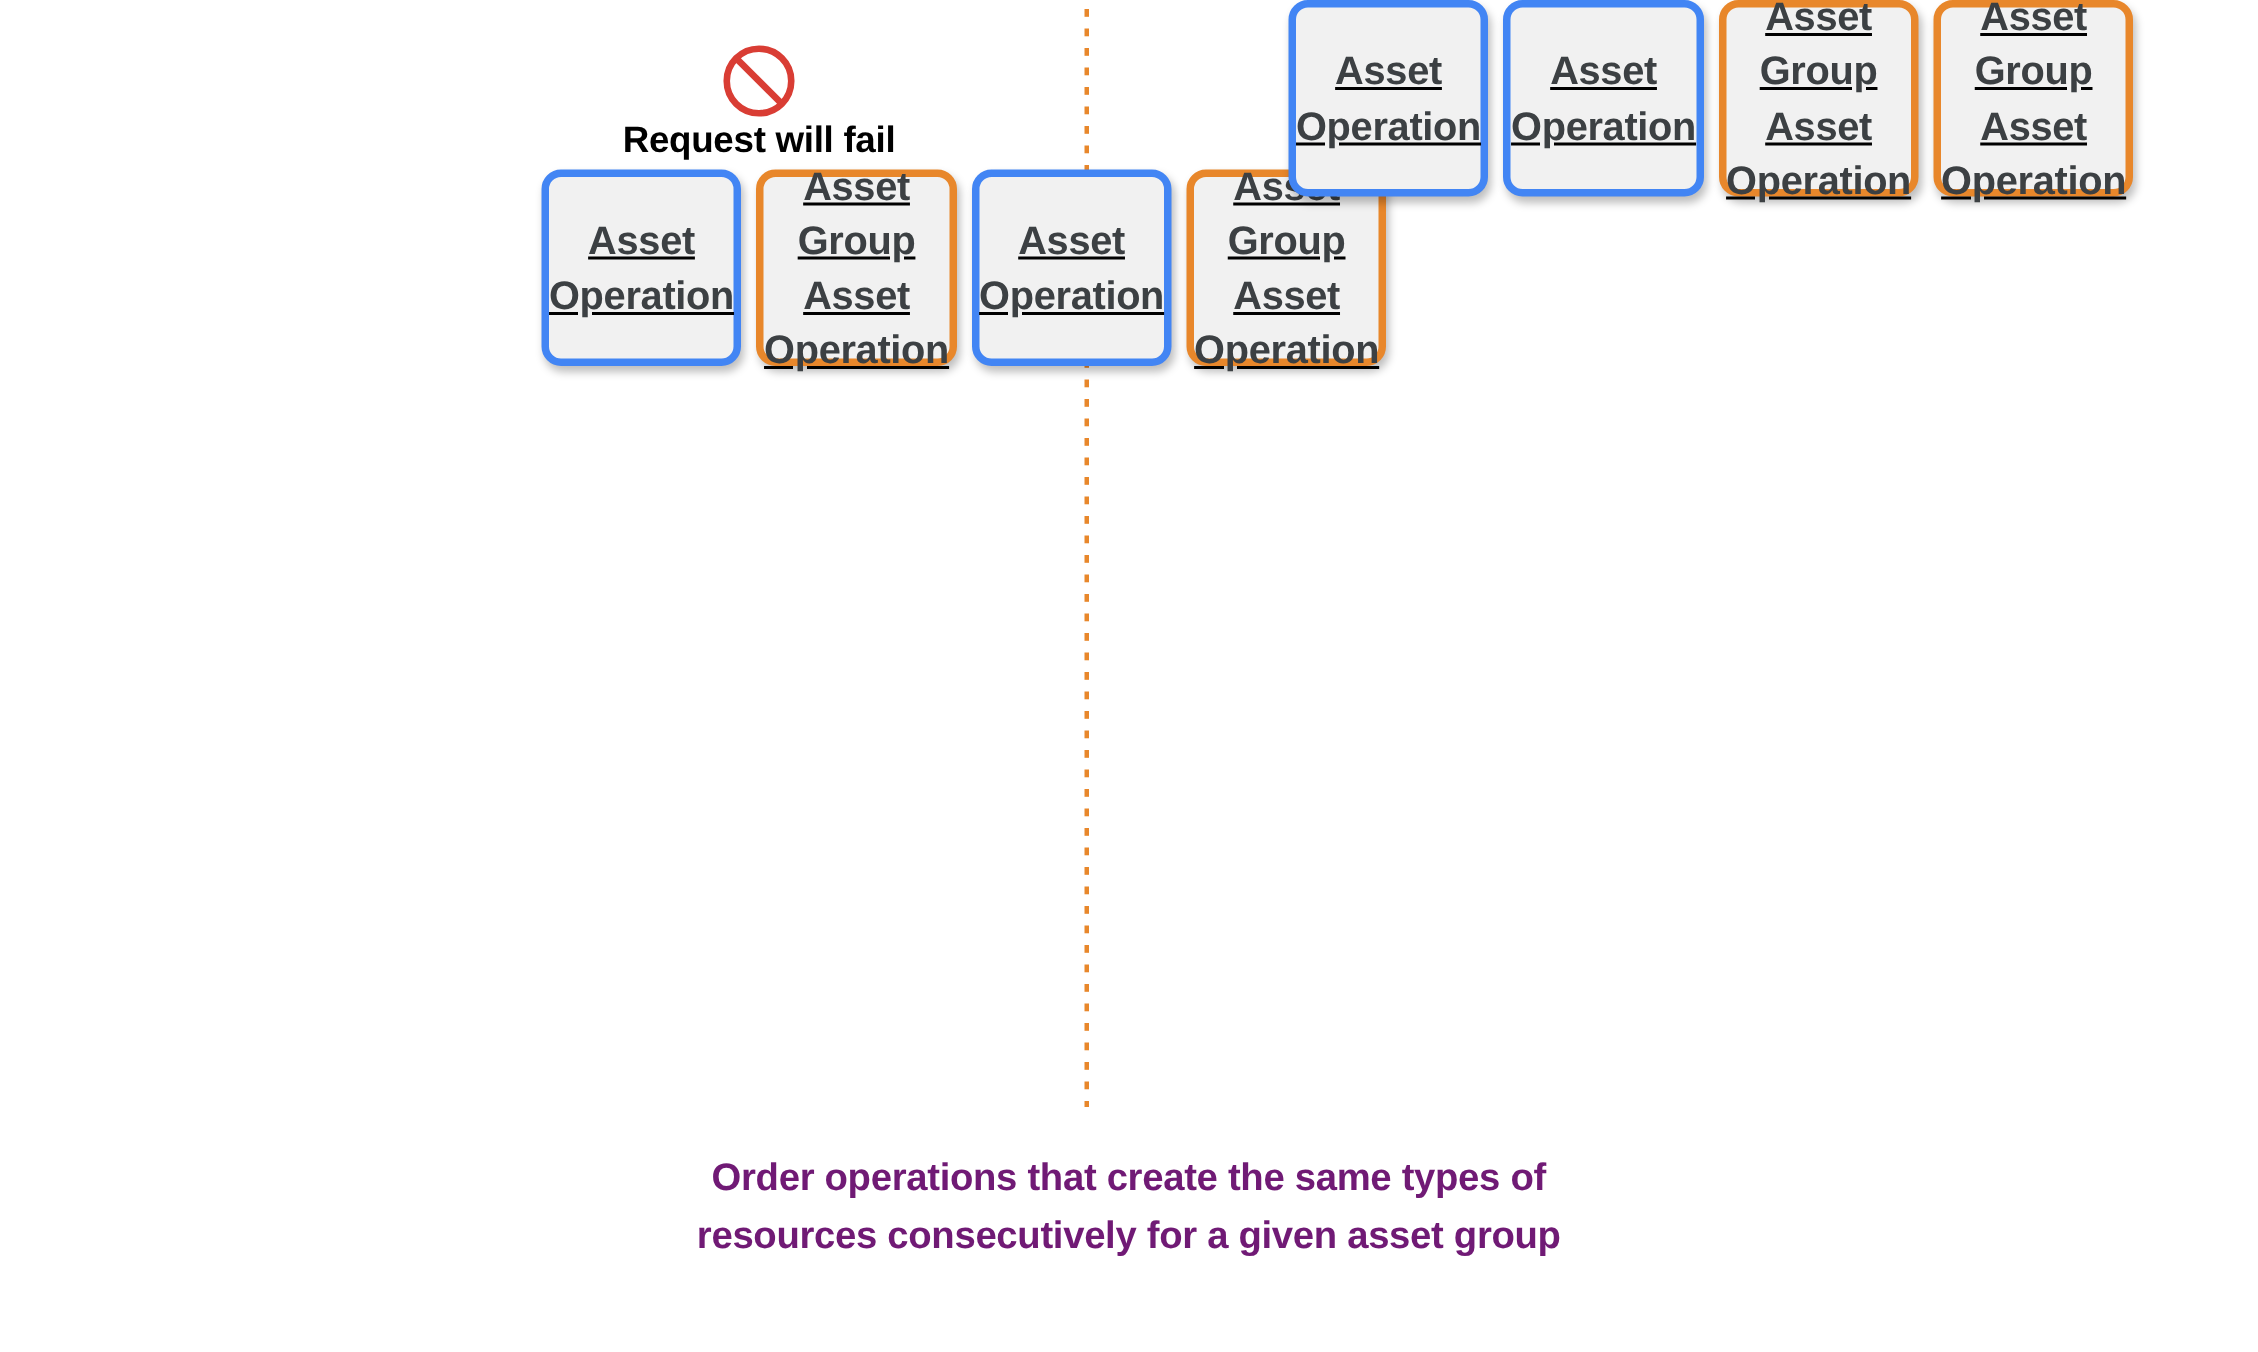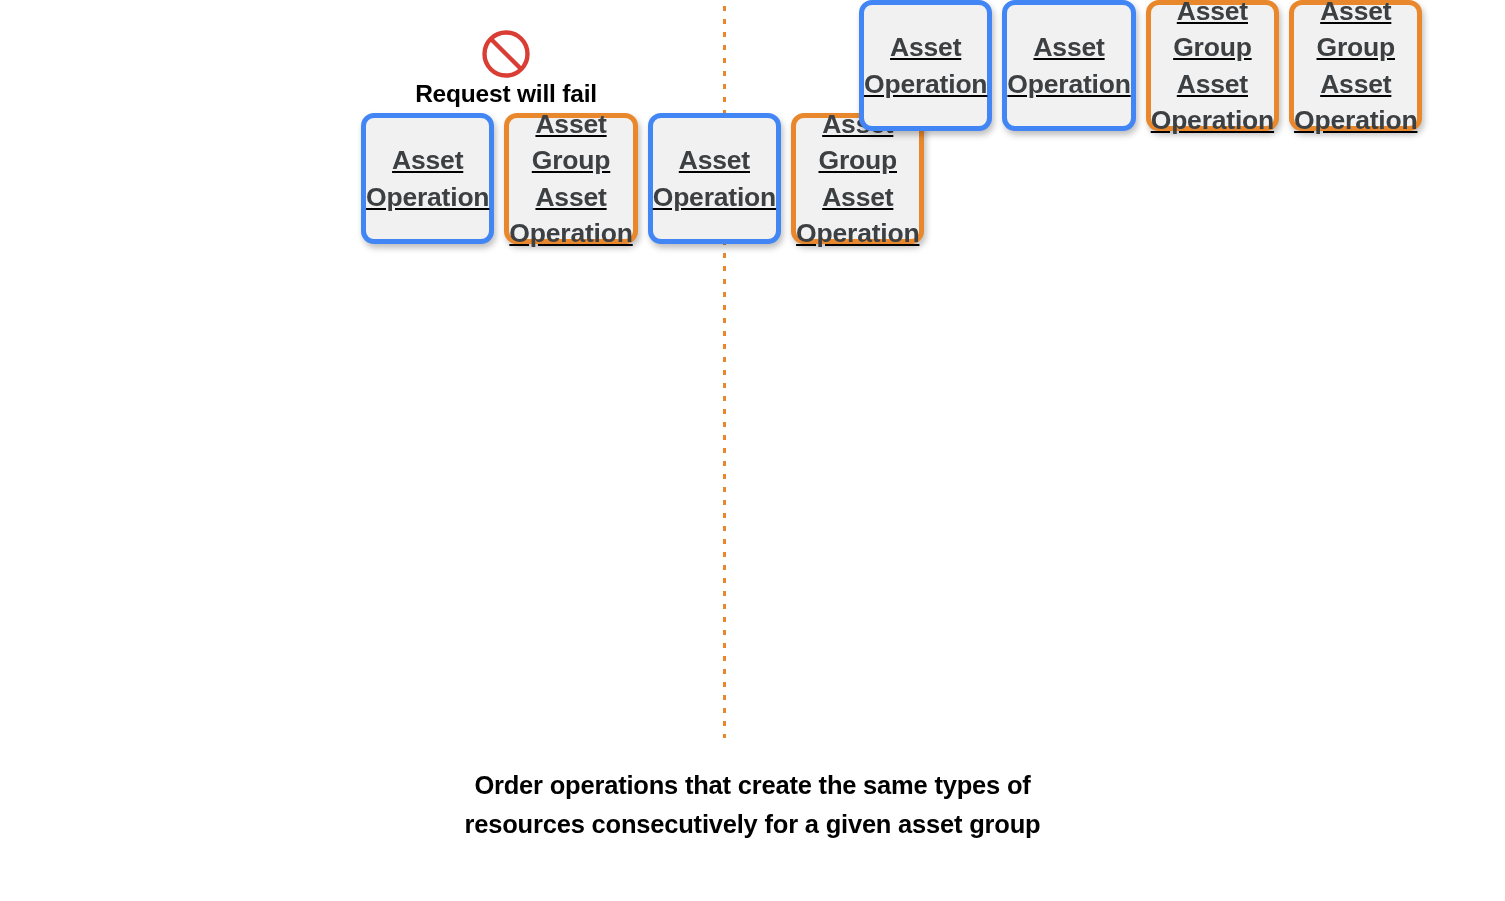--- a/index.html
+++ b/index.html
@@ -121,7 +121,7 @@
     text-align: center;
     font-size: 25.5px;
     font-weight: bold;
-    color: #000000;
+    color: #701a75;
     line-height: 1.52;
     letter-spacing: -0.2px;
     white-space: pre-line;

